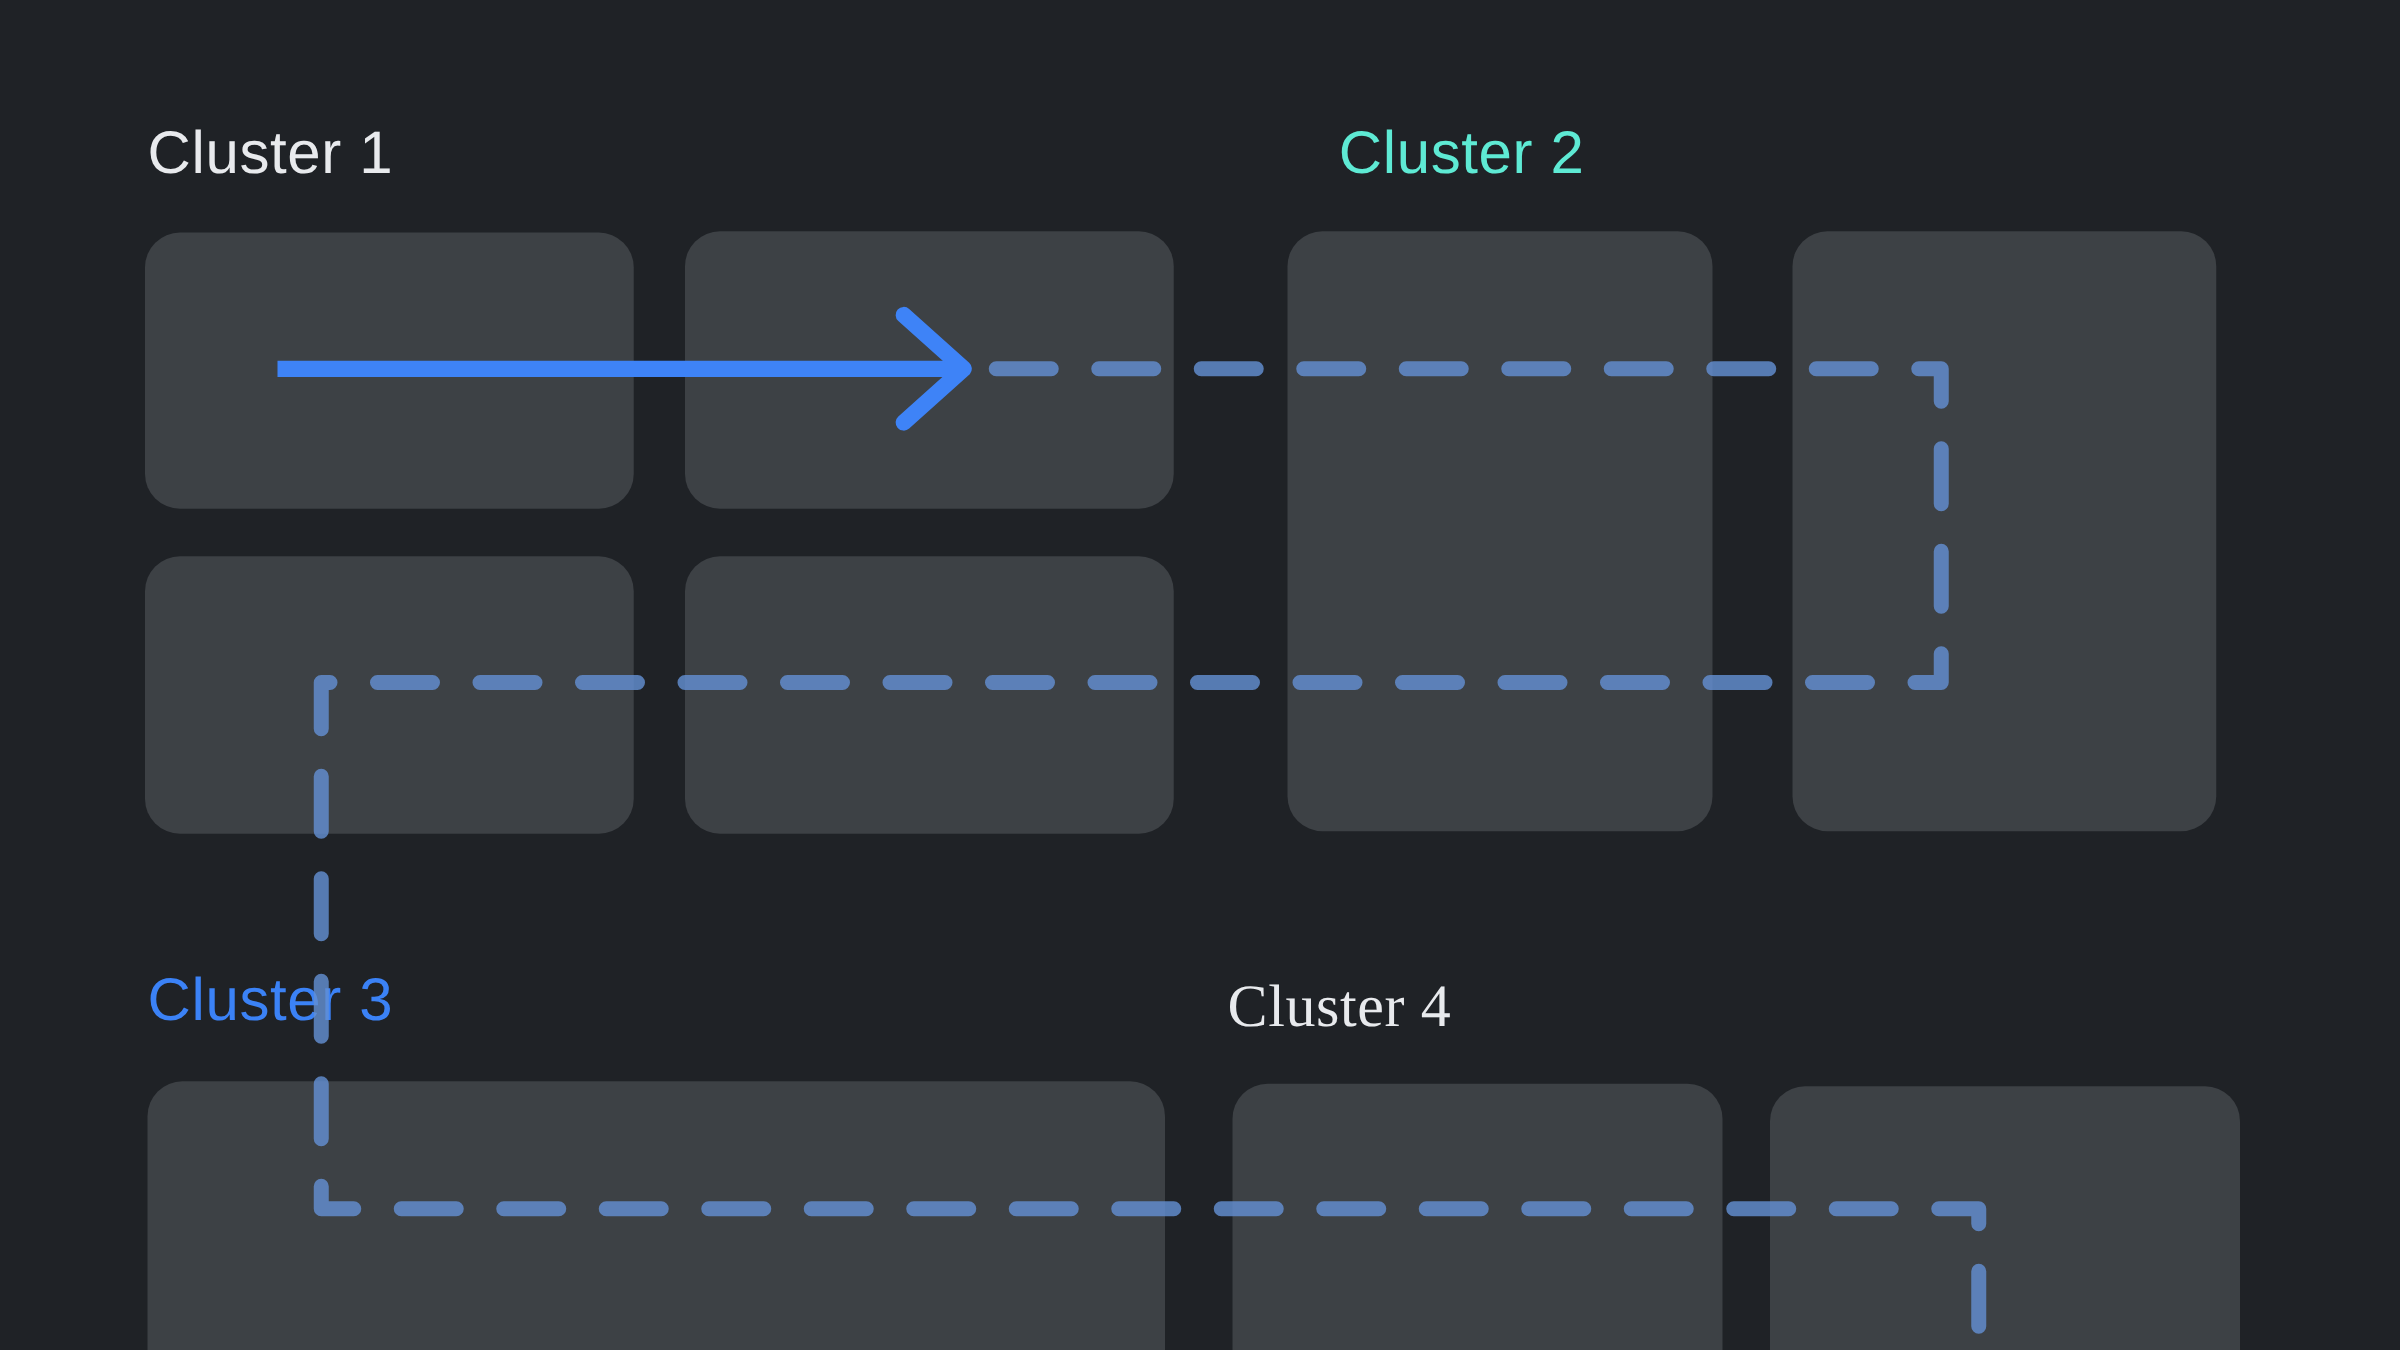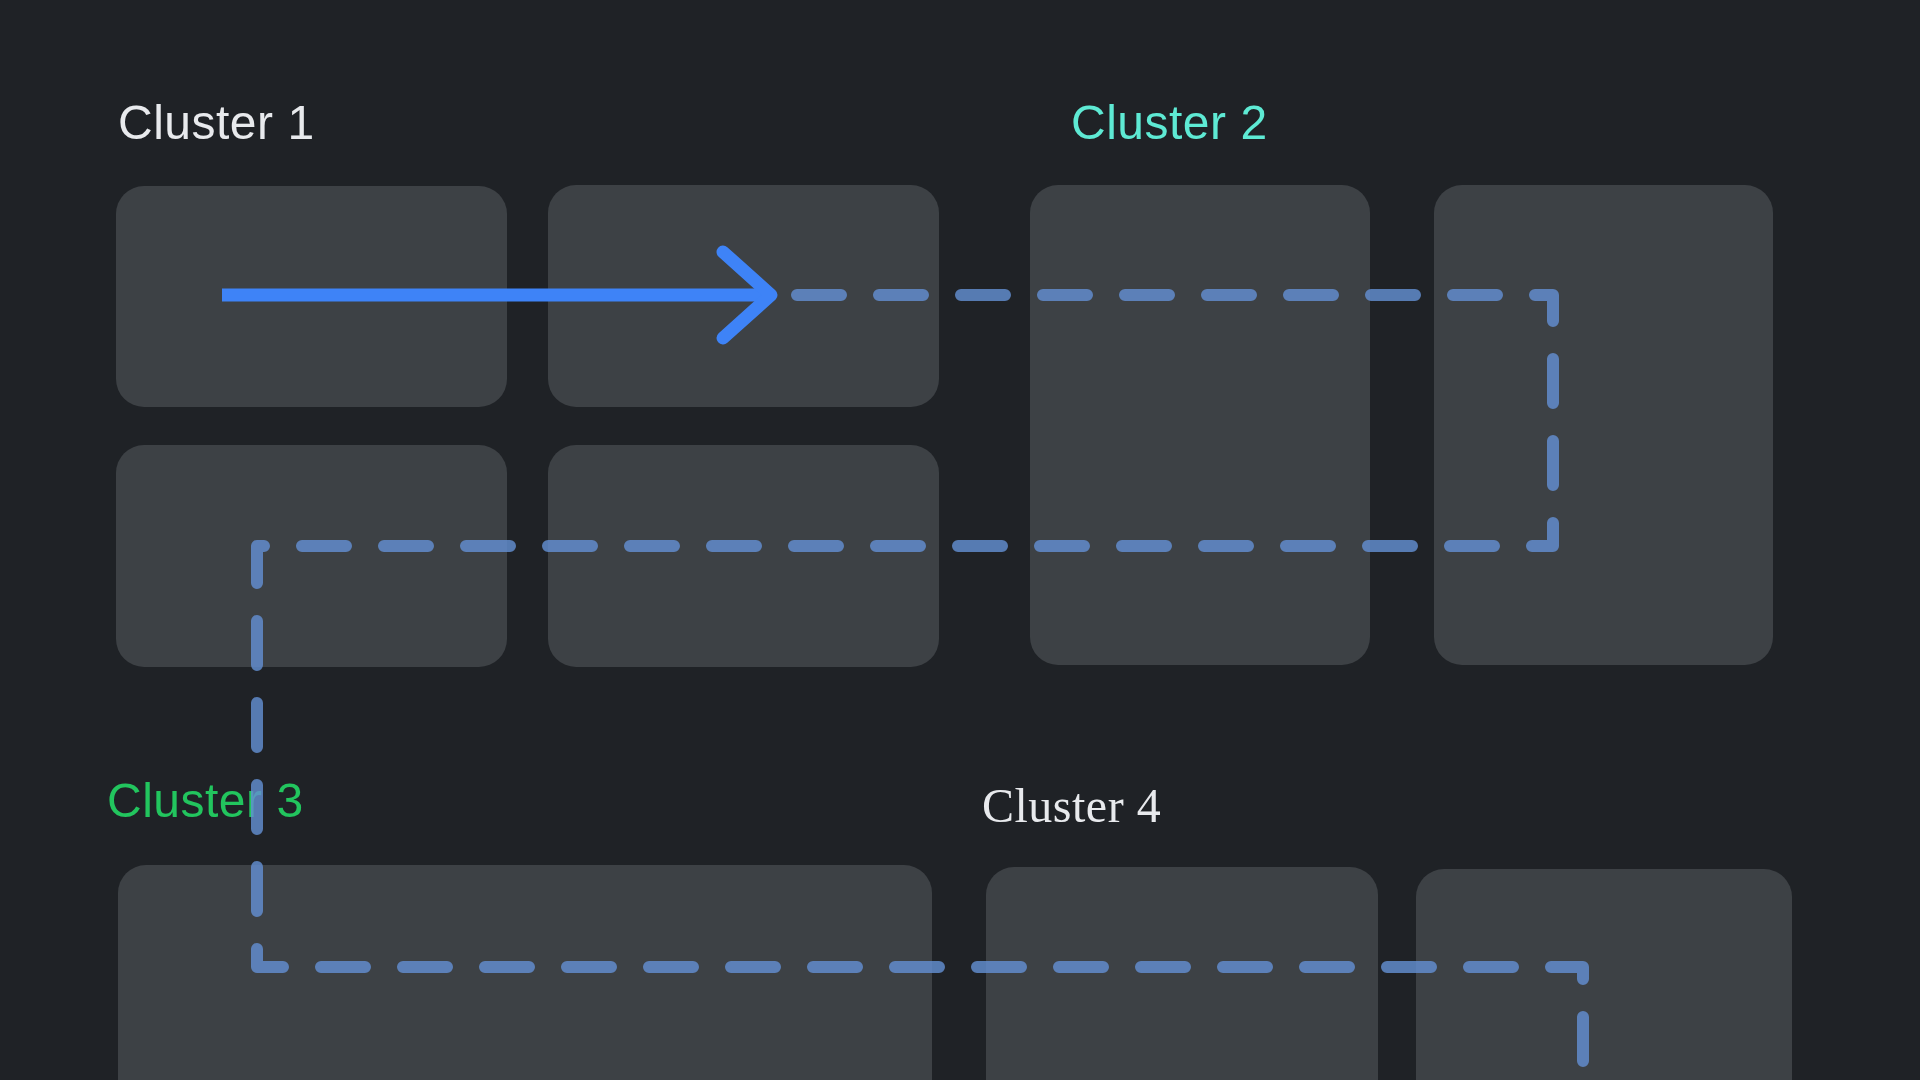--- a/index.html
+++ b/index.html
@@ -56,7 +56,7 @@
   <div id="labels-layer">
       <div class="cluster-label" style="left: 118px; top: 99px; color: rgb(232, 234, 237);">Cluster 1</div>
       <div class="cluster-label" style="left: 1033px; top: 99px; color: #5eead4; margin-left: 38px;">Cluster 2</div>
-      <div class="cluster-label" style="left: 107px; top: 777px; color: #22c55e;">Cluster 3</div>
+      <div class="cluster-label" style="left: 118px; top: 777px; color: #3b82f6;">Cluster 3</div>
       <div class="cluster-label" style="left: 982px; top: 782px; color: rgb(232, 234, 237); font-family: Liberation Serif, serif;">Cluster 4</div>
     </div>
   <svg id="lines" xmlns="http://www.w3.org/2000/svg">

